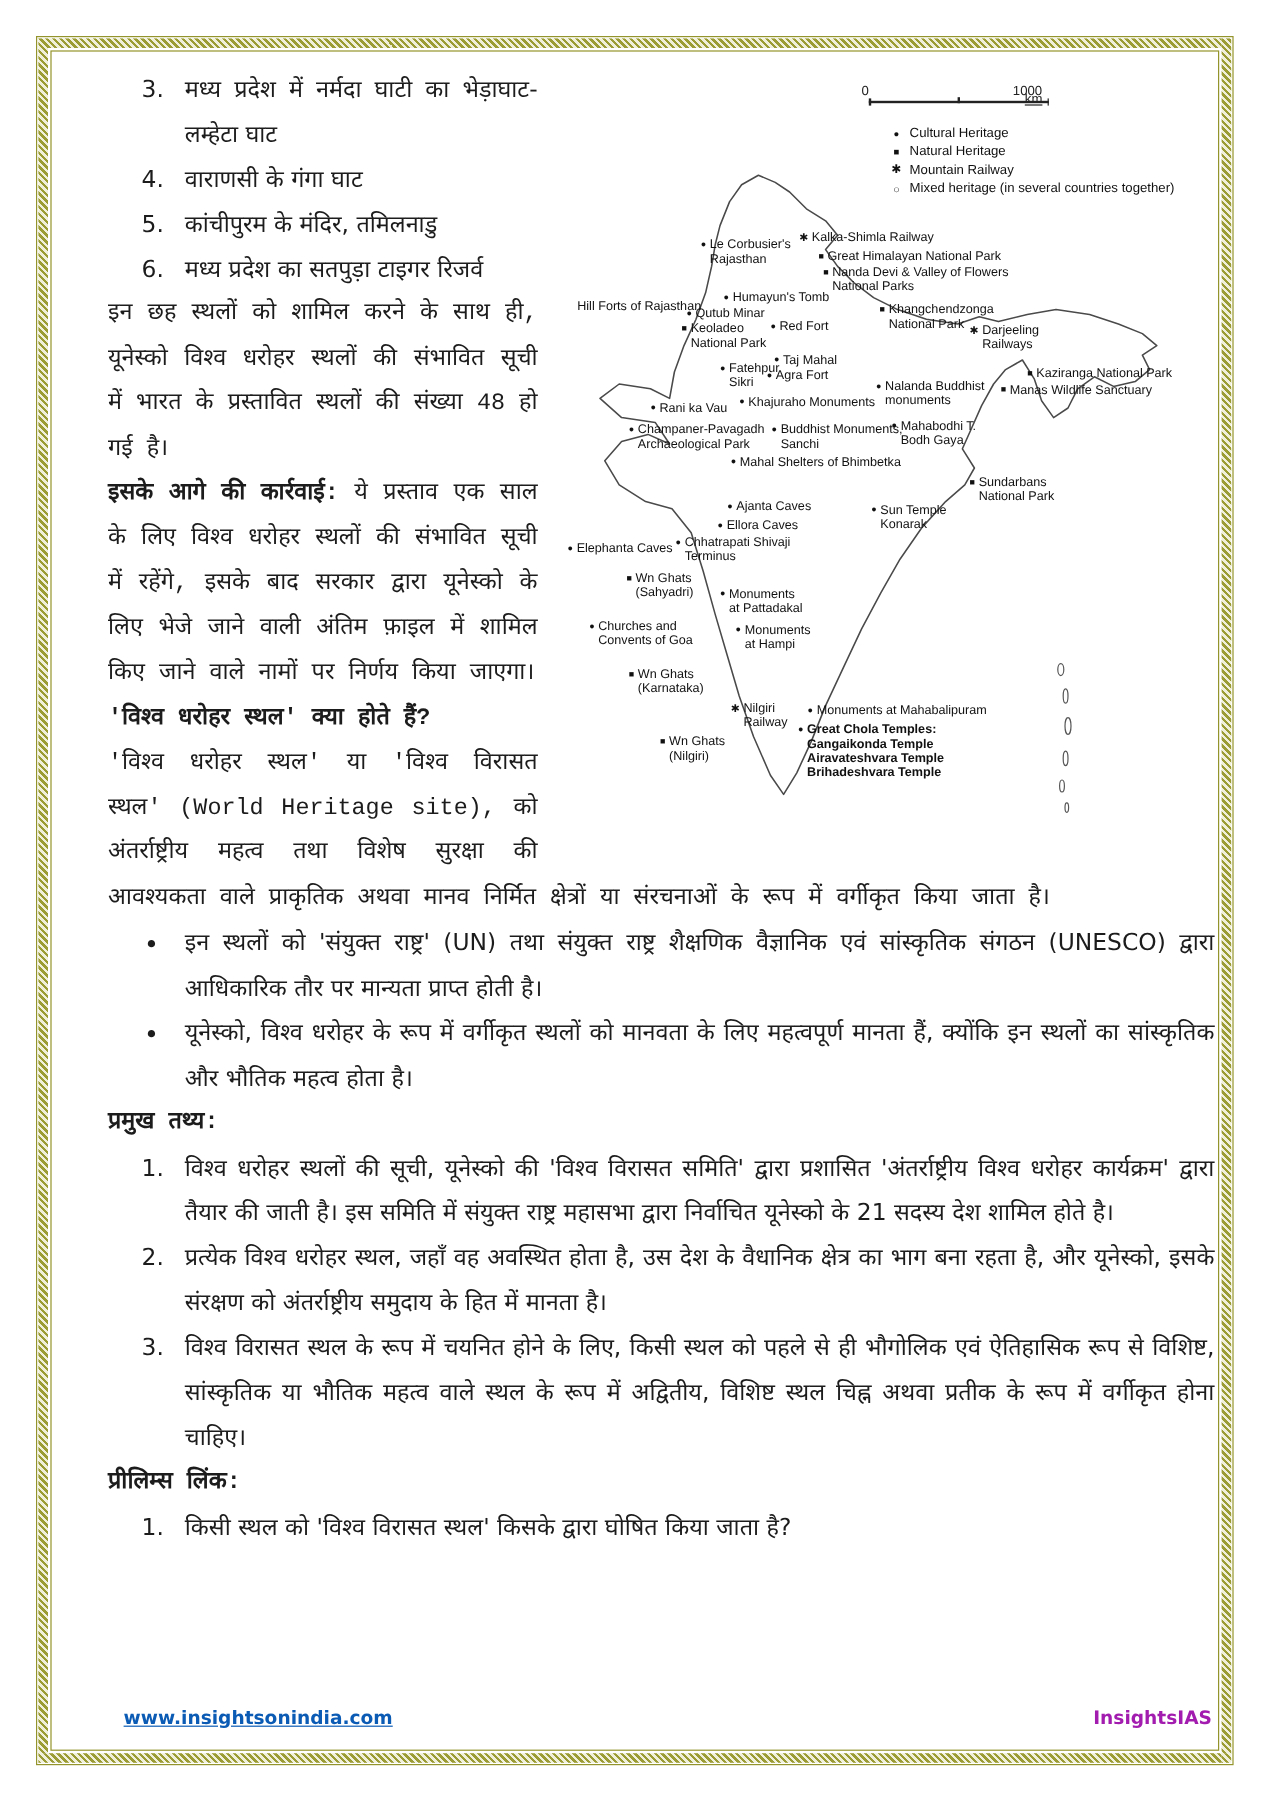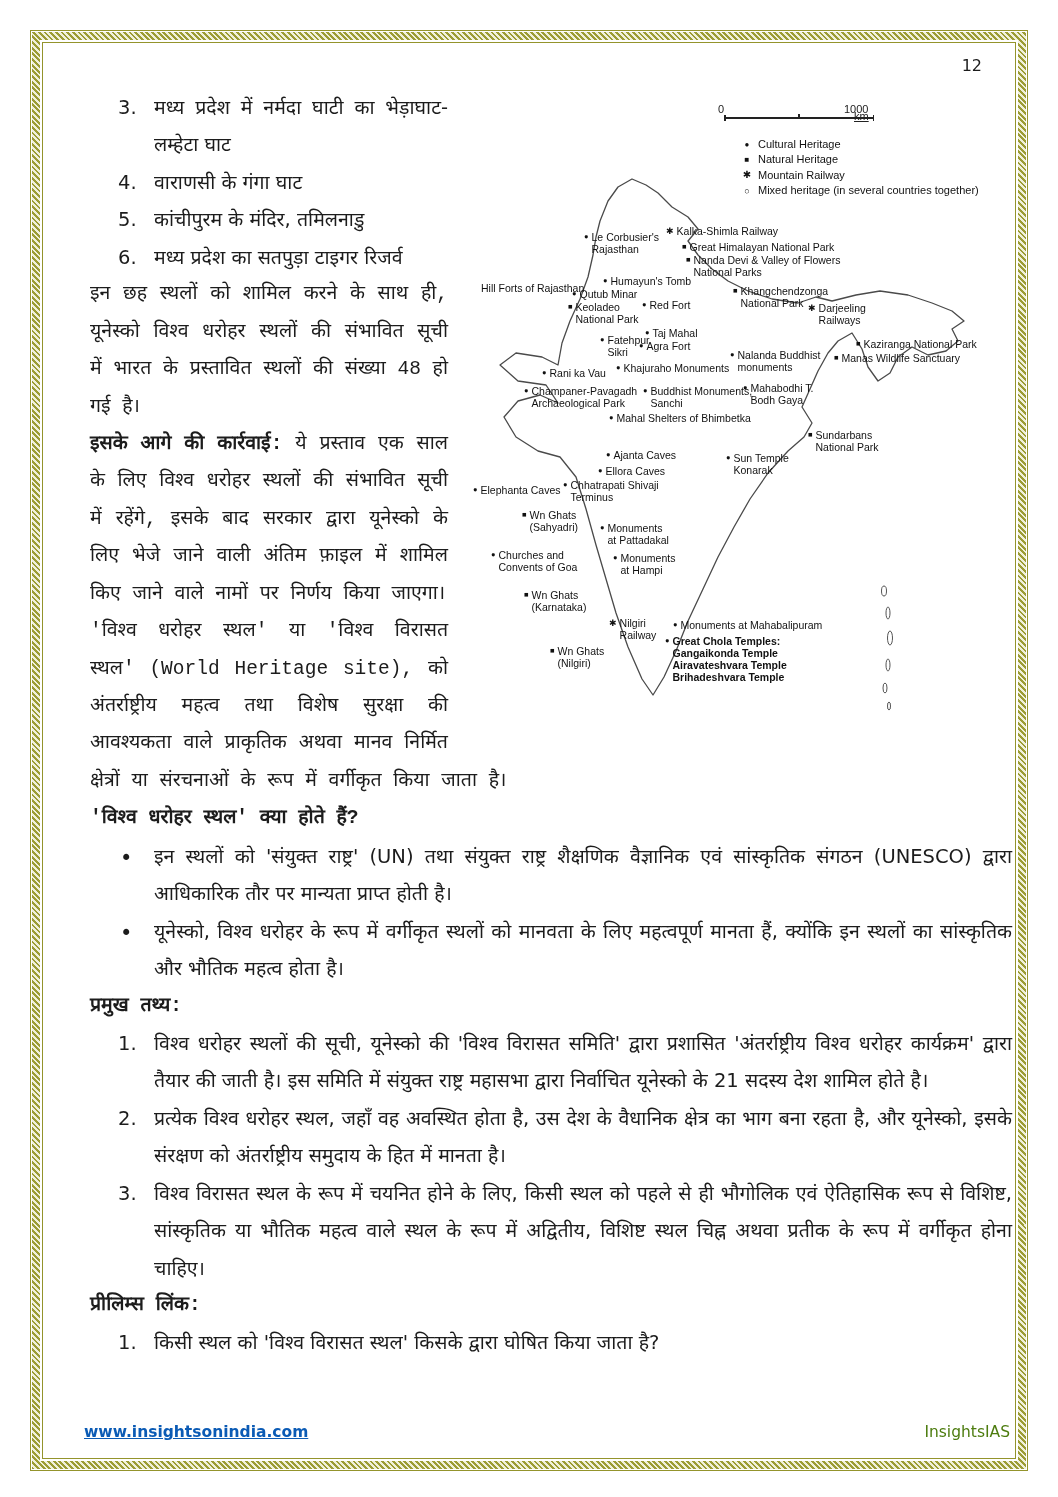--- a/index.html
+++ b/index.html
@@ -66,7 +66,6 @@
   <div class="frame-inner"></div>
 
   <div class="content">
-    <div class="page-num">12</div>
 
     <div class="flow">
 

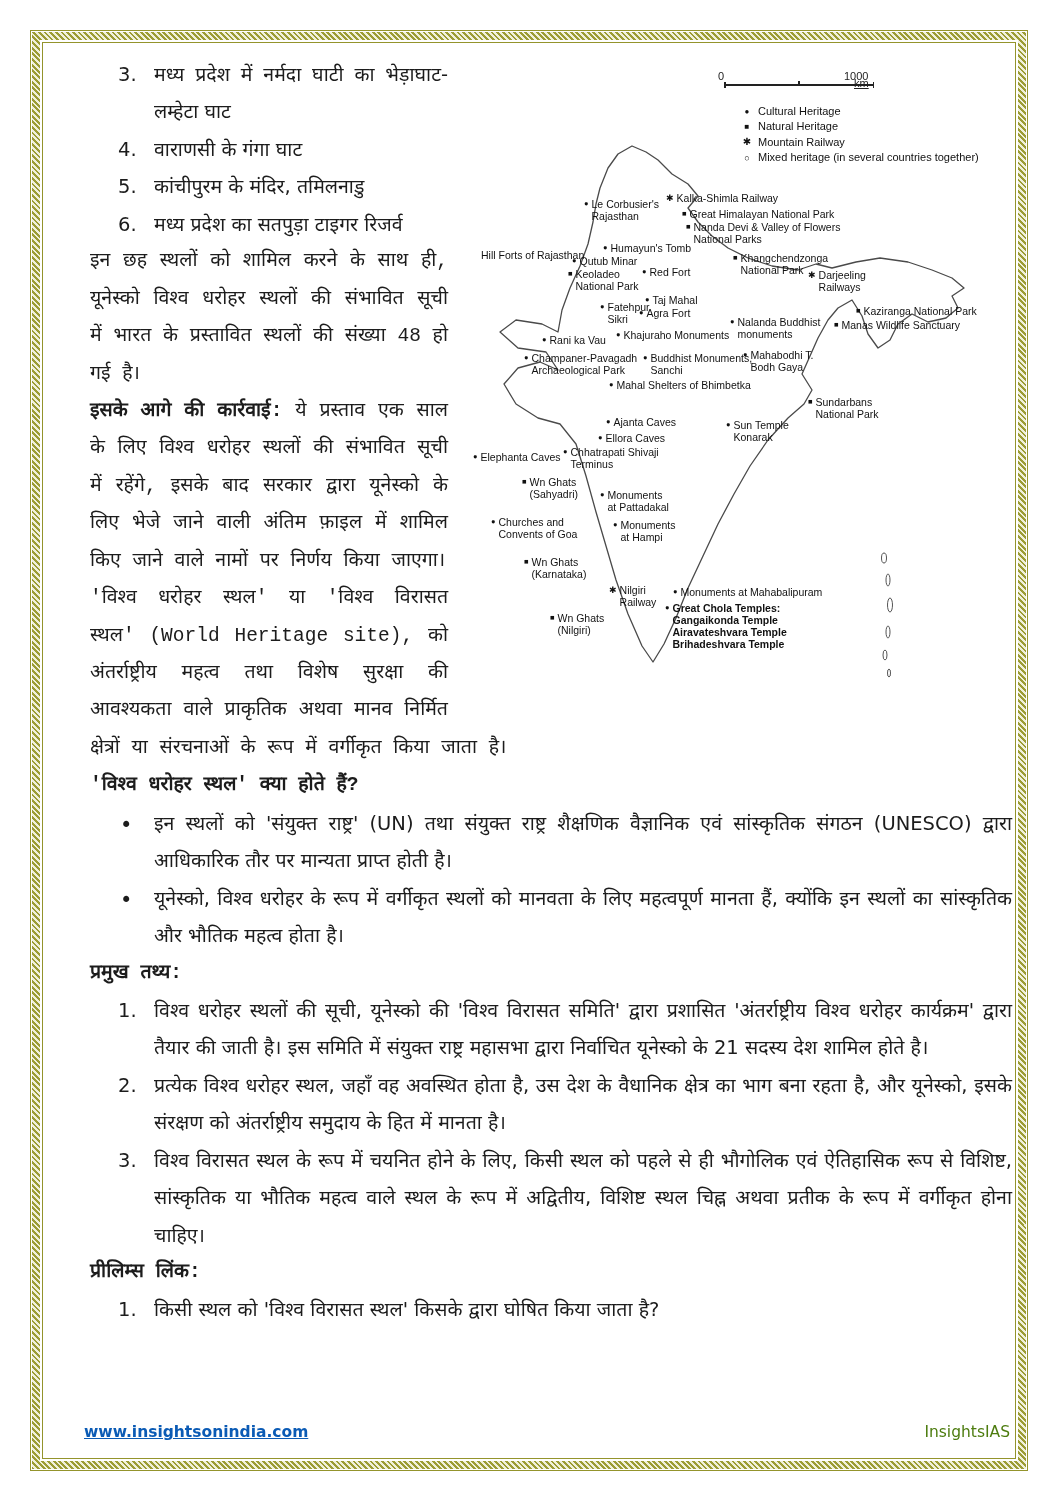--- a/index.html
+++ b/index.html
@@ -306,9 +306,9 @@
 
       <p class="para"><span class="bold">इसके आगे की कार्रवाई:</span><span> ये प्रस्ताव एक साल के लिए विश्व धरोहर स्थलों की संभावित सूची में रहेंगे, इसके बाद सरकार द्वारा यूनेस्को के लिए भेजे जाने वाली अंतिम फ़ाइल में शामिल किए जाने वाले नामों पर निर्णय किया जाएगा।</span></p>
 
+      <p class="para bold">'विश्व धरोहर स्थल' क्या होते हैं?</p>
+
       <p class="para">'विश्व धरोहर स्थल' या 'विश्व विरासत स्थल' (World Heritage site), को अंतर्राष्ट्रीय महत्व तथा विशेष सुरक्षा की आवश्यकता वाले प्राकृतिक अथवा मानव निर्मित क्षेत्रों या संरचनाओं के रूप में वर्गीकृत किया जाता है।</p>
-
-      <p class="para bold">'विश्व धरोहर स्थल' क्या होते हैं?</p>
 
       <div class="list bullets">
           <div class="li-row"><span class="li-marker">•</span><span class="li-text">इन स्थलों को 'संयुक्त राष्ट्र' (UN) तथा  संयुक्त राष्ट्र शैक्षणिक वैज्ञानिक एवं सांस्कृतिक संगठन (UNESCO) द्वारा आधिकारिक तौर पर मान्यता प्राप्त होती है।</span></div>

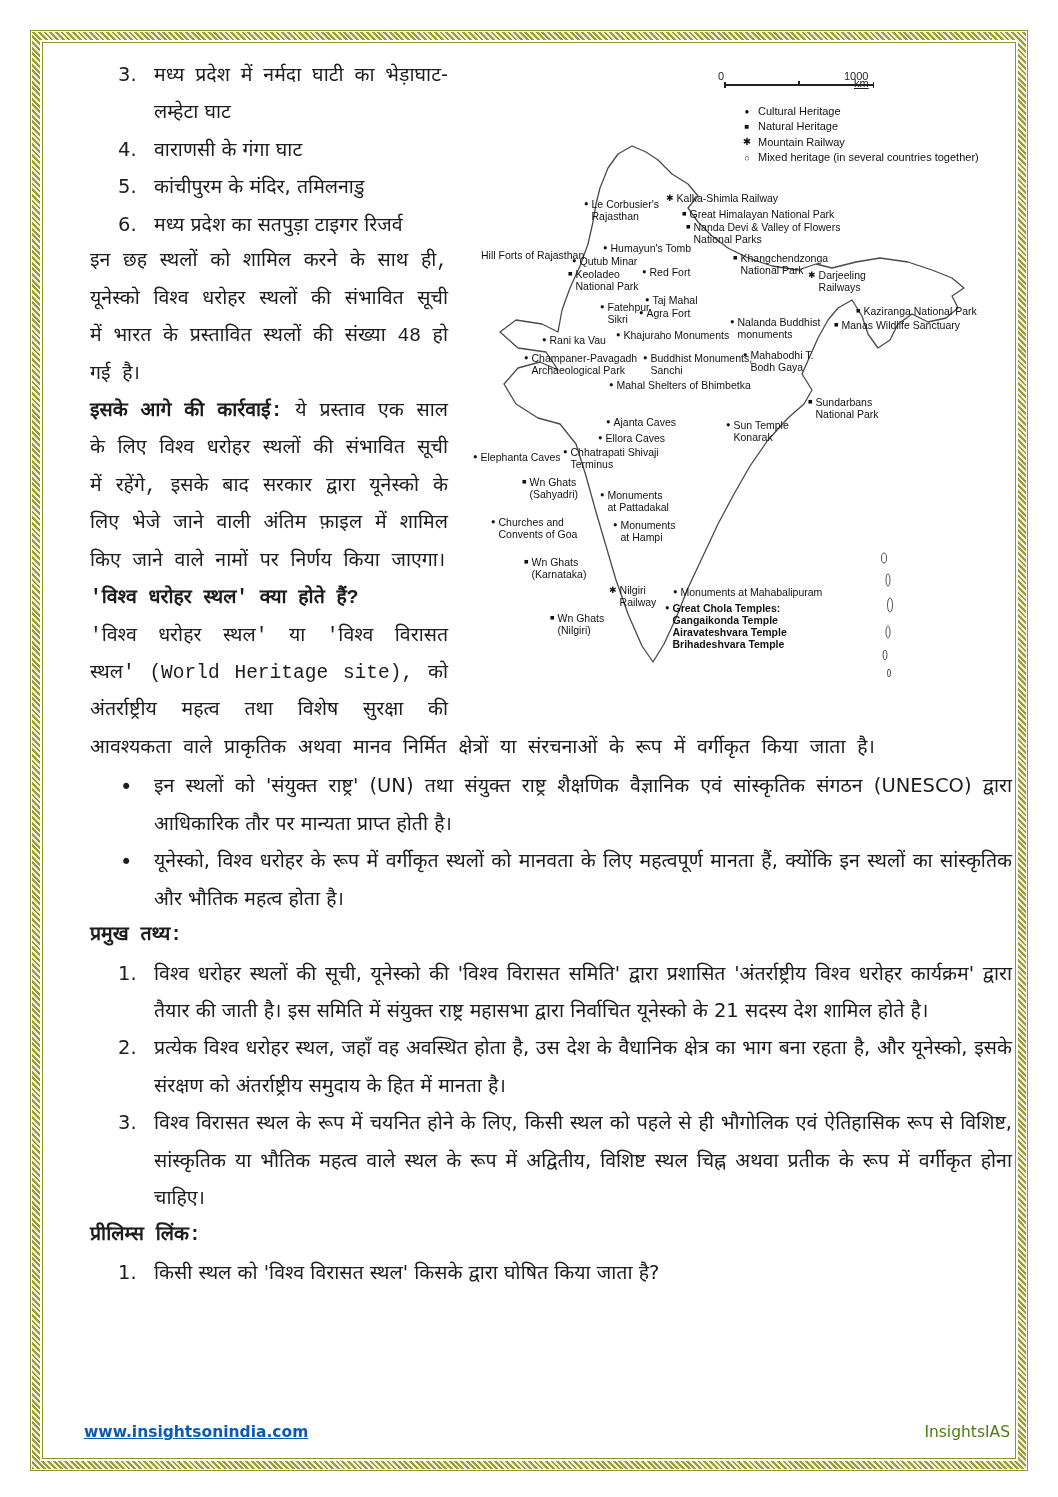--- a/index.html
+++ b/index.html
@@ -52,7 +52,7 @@
   .map-marker { font-size:7.5px; line-height:12px; }
   .map-marker.g-star { font-size:9px; }
 
-  .footer { position:absolute; left:84px; right:48px; bottom:56px; display:flex; justify-content:space-between;
+  .footer { position:absolute; left:103px; right:48px; bottom:56px; display:flex; justify-content:space-between;
             align-items:baseline; font-size:15.5px;gap:39px; }
   .site { color:#0b5bb5; font-weight:bold; text-decoration:underline; cursor:pointer; }
   .brand { color:#4d7c0f; font-weight:normal; }

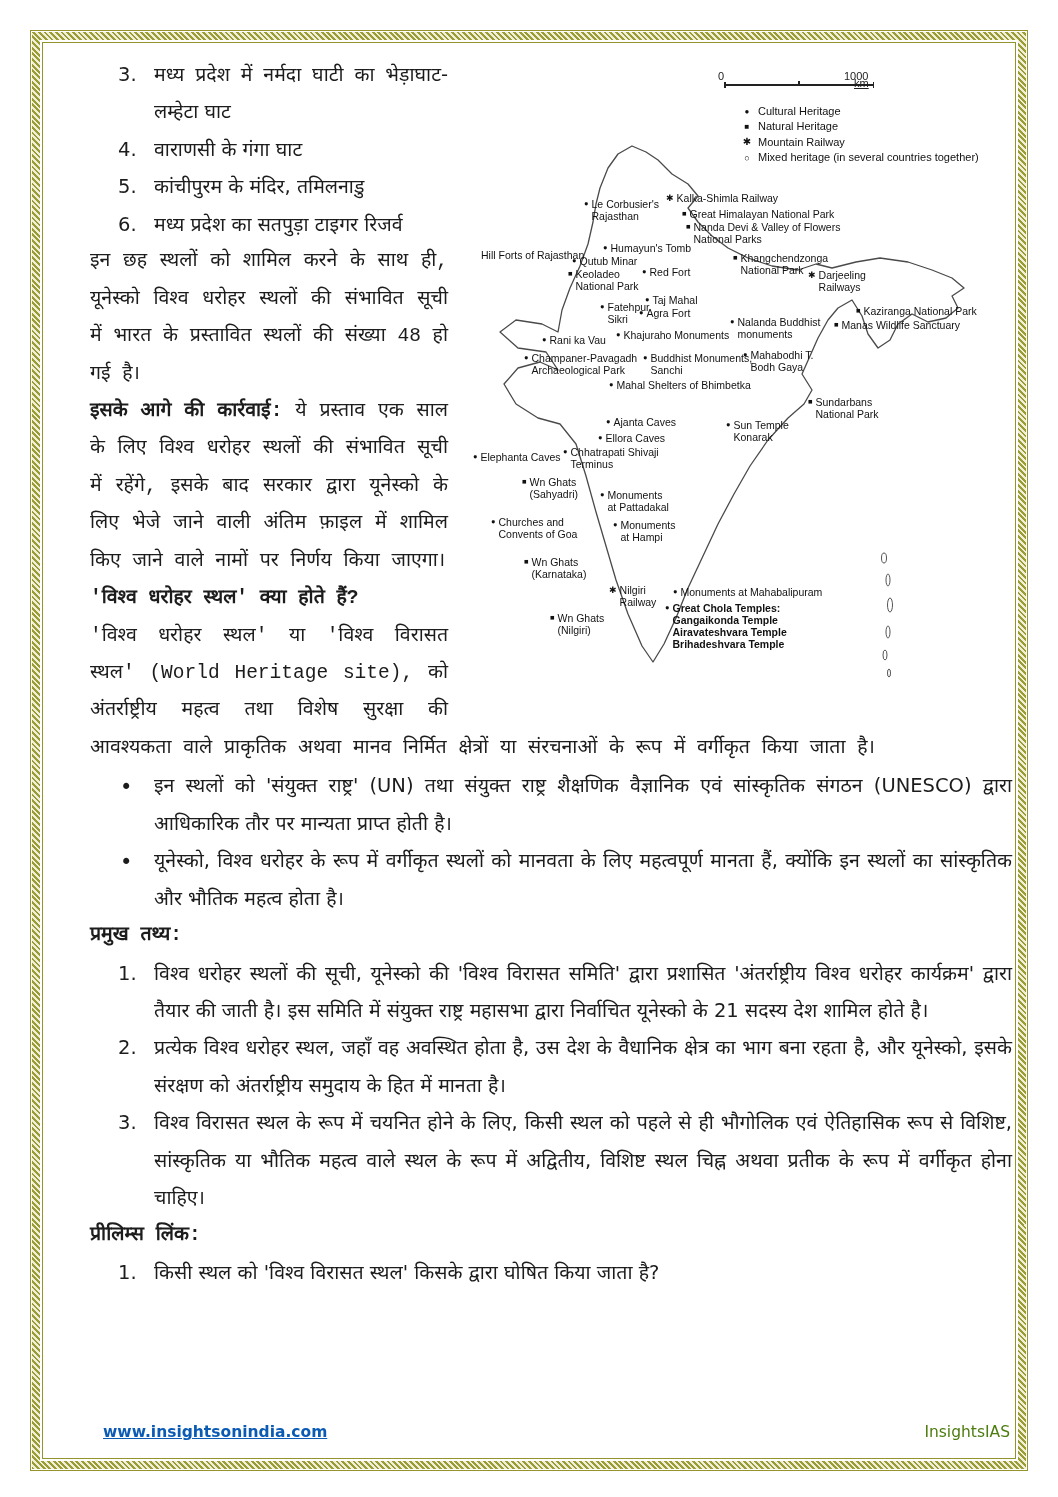--- a/index.html
+++ b/index.html
@@ -55,7 +55,7 @@
   .footer { position:absolute; left:103px; right:48px; bottom:56px; display:flex; justify-content:space-between;
             align-items:baseline; font-size:15.5px;gap:39px; }
   .site { color:#0b5bb5; font-weight:bold; text-decoration:underline; cursor:pointer; }
-  .brand { color:#4d7c0f; font-weight:normal; }
+  .brand { color:#a21caf; font-weight:bold; }
 </style>
 </head>
 <body>

